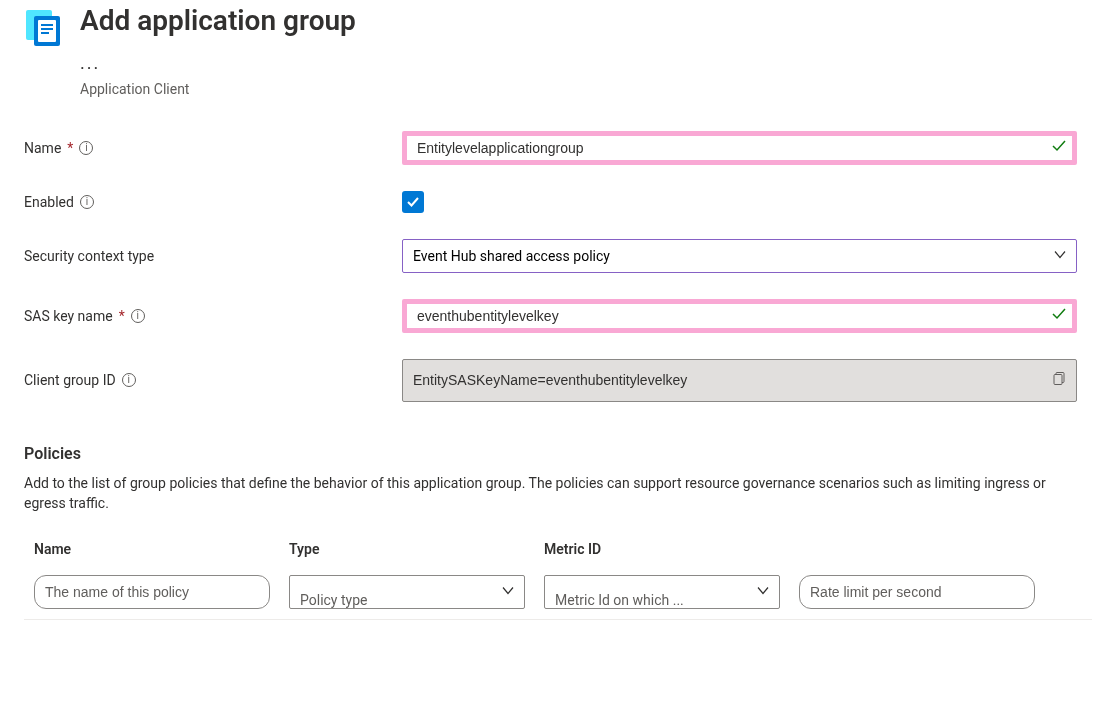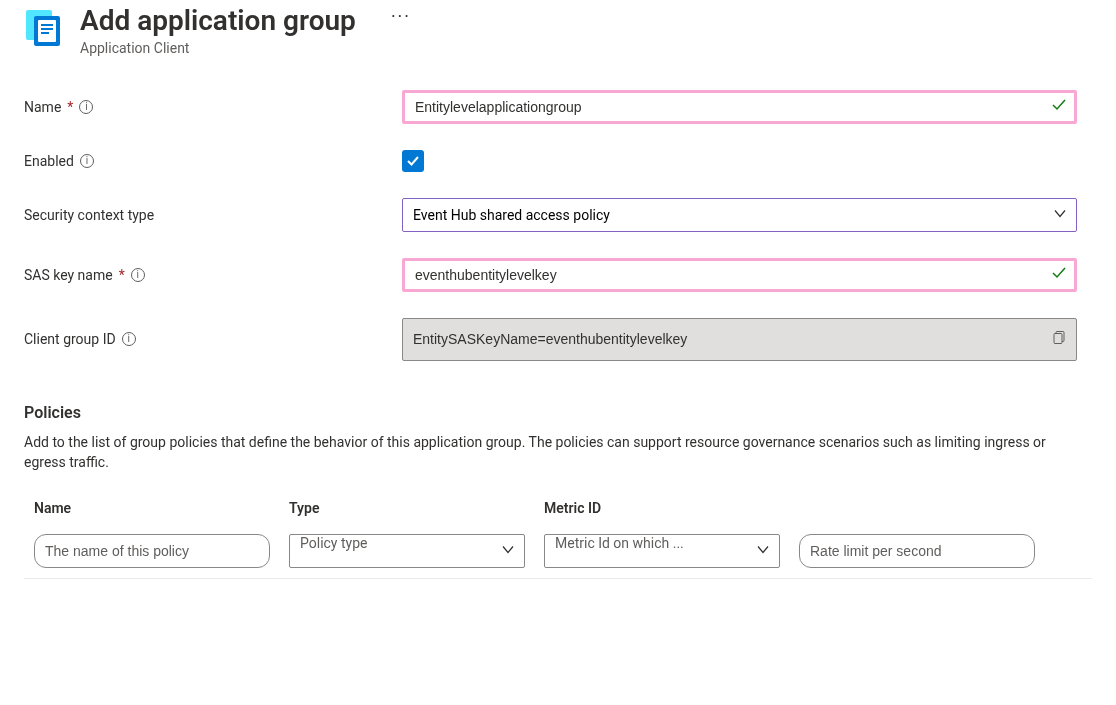--- a/index.html
+++ b/index.html
@@ -17,7 +17,7 @@
   .hdr { display: flex; align-items: flex-start; gap: 14px; margin-bottom: 34px; }
   .hdr-icon { width: 42px; height: 42px; flex: 0 0 42px; margin-top: 4px; }
   .hdr-titles { display: flex; flex-direction: column; }
-  .hdr-title-row { display: flex; align-items: flex-start; gap: 35px; }
+  .hdr-title-row { display: flex; align-items: flex-start; gap: 18px; flex-direction: column; }
   .hdr-title { font-size: 28px; font-weight: 600; line-height: 1.2; }
   .hdr-subtitle { font-size: 14px; color: #605e5c; margin-top: 2px; }
   .more-dots { font-size: 18px; letter-spacing: 2px; color: #323130; padding-top: 2px; }

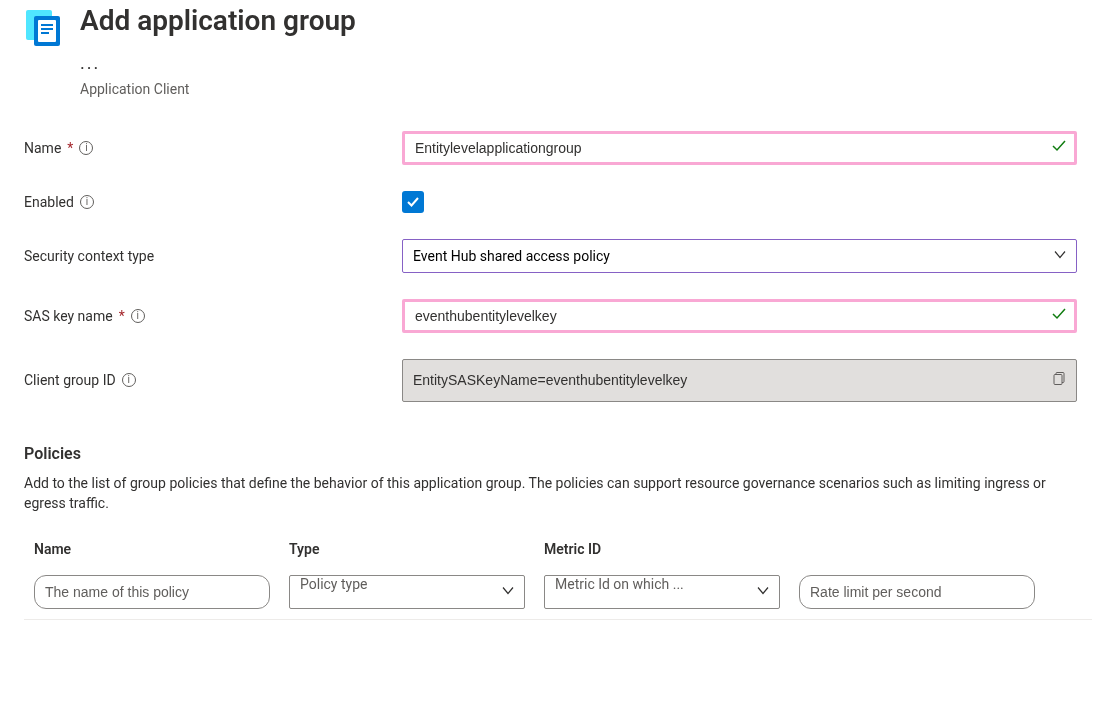--- a/index.html
+++ b/index.html
@@ -35,7 +35,7 @@
   .fld-wrap { position: relative; width: 675px; }
   .txt-input {
     width: 100%; height: 34px;
-    border: 3px solid #f9a8d4;
+    border: 5px solid #f9a8d4;
     border-radius: 2px;
     padding: 0 34px 0 10px;
     font-size: 14px;

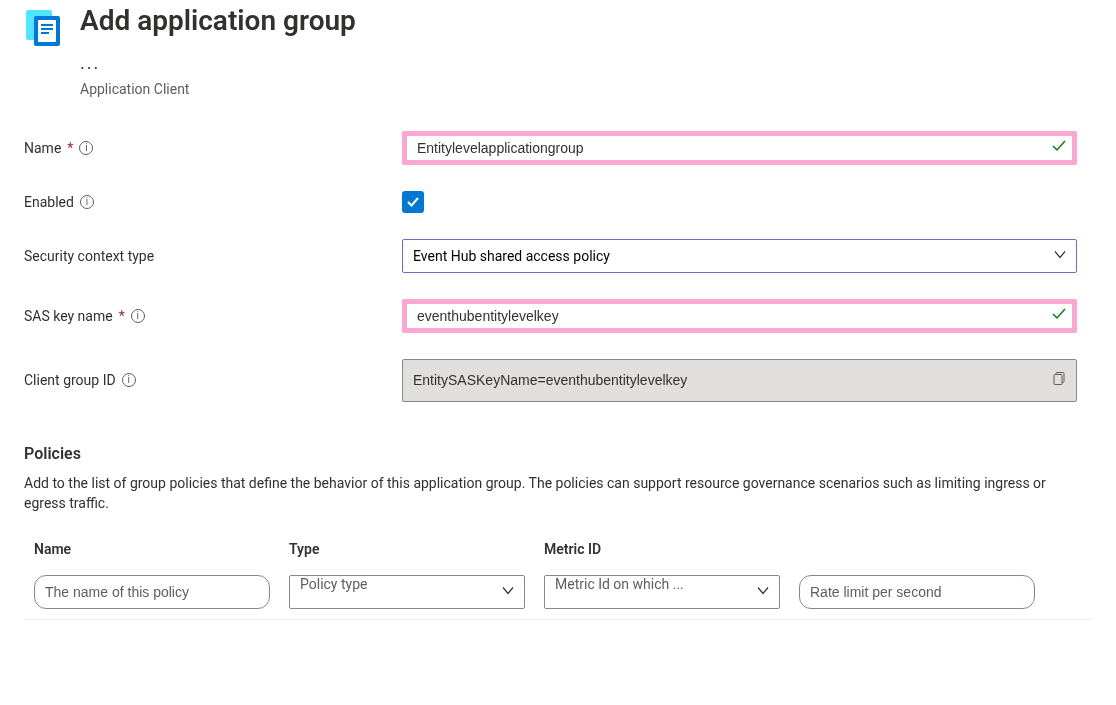--- a/index.html
+++ b/index.html
@@ -121,7 +121,7 @@
     color: #605e5c;
     background: #ffffff;
     cursor: pointer;
-    display: flex; align-items: flex-start;
+    display: flex; align-items: flex-end;
     position: relative;
     white-space: nowrap; overflow: hidden; text-overflow: ellipsis;
   }

